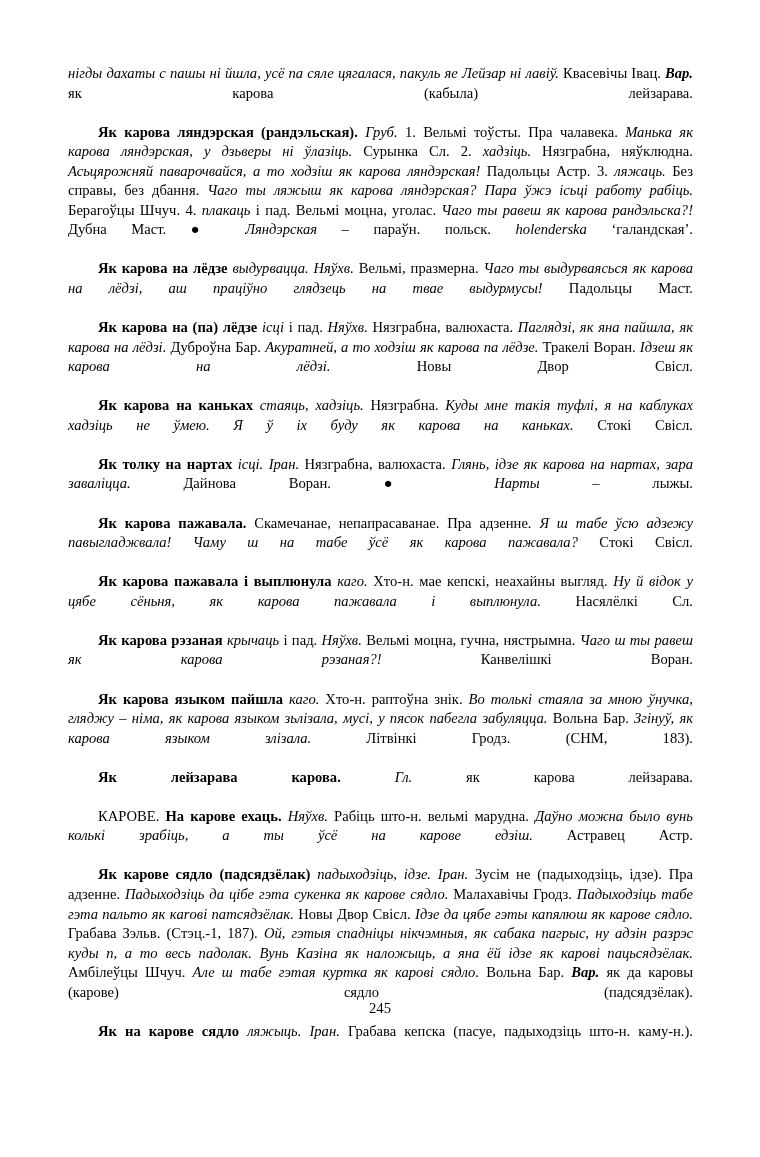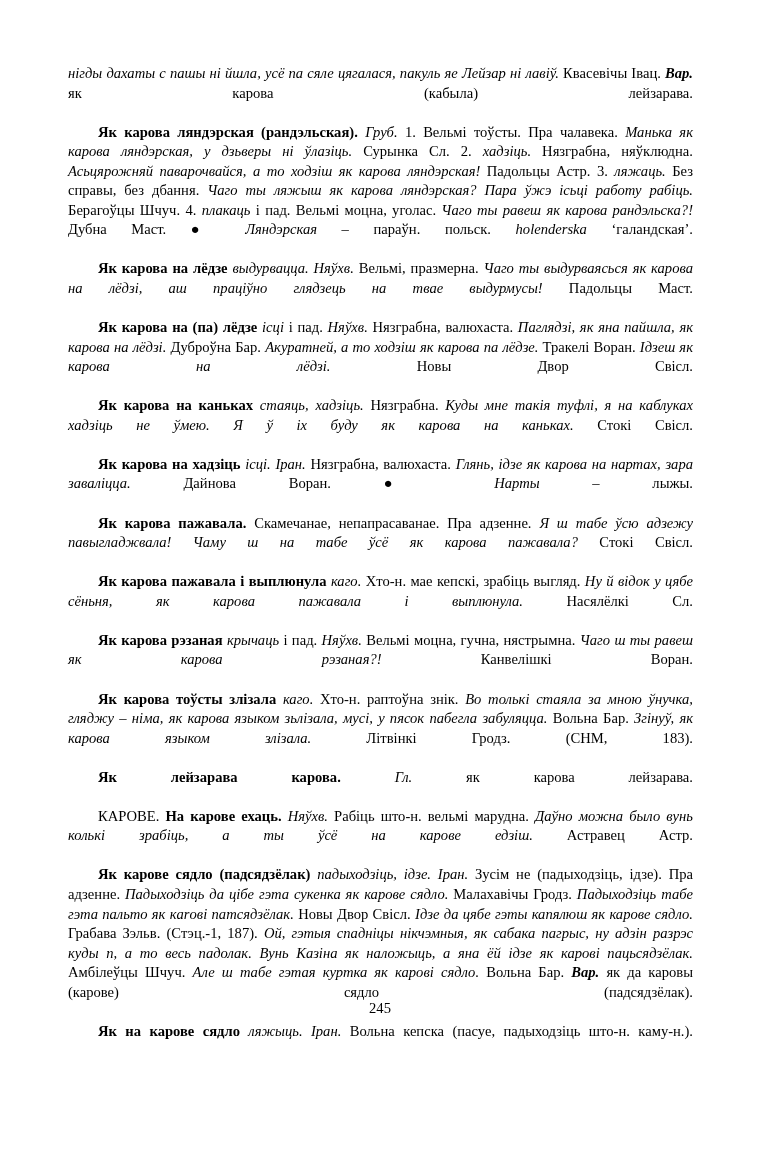--- a/index.html
+++ b/index.html
@@ -82,7 +82,7 @@
       <p class="para indent"><span class="b">Як карова на лёдзе</span><span class="i"> выдурвацца.</span><span class="i"> Няўхв.</span><span> Вельмі, празмерна. </span><span class="i">Чаго ты выдурваясься як карова на лёдзі, аш праціўно глядзець на твае выдурмусы!</span><span> Падольцы Маст.</span></p>
       <p class="para indent"><span class="b">Як карова на (па) лёдзе</span><span class="i"> ісці</span><span> і пад. </span><span class="i">Няўхв.</span><span> Нязграбна, валюхаста. </span><span class="i">Паглядзі, як яна пайшла, як карова на лёдзі.</span><span> Дуброўна Бар. </span><span class="i">Акуратней, а то ходзіш як карова па лёдзе.</span><span> Тракелі Воран. </span><span class="i">Ідзеш як карова на лёдзі.</span><span> Новы Двор Свісл.</span></p>
       <p class="para indent"><span class="b">Як карова на каньках</span><span class="i"> стаяць, хадзіць.</span><span> Нязграбна. </span><span class="i">Куды мне такія туфлі, я на каблуках хадзіць не ўмею. Я ў іх буду як карова на каньках.</span><span> Стокі Свісл.</span></p>
-      <p class="para indent"><span class="b">Як карова на хадзіць</span><span class="i"> ісці.</span><span class="i"> Іран.</span><span> Нязграбна, валюхаста. </span><span class="i">Глянь, ідзе як карова на нартах, зара заваліцца.</span><span> Дайнова Воран. ● </span><span class="i">Нарты</span><span> – лыжы.</span></p>
+      <p class="para indent"><span class="b">Як толку на нартах</span><span class="i"> ісці.</span><span class="i"> Іран.</span><span> Нязграбна, валюхаста. </span><span class="i">Глянь, ідзе як карова на нартах, зара заваліцца.</span><span> Дайнова Воран. ● </span><span class="i">Нарты</span><span> – лыжы.</span></p>
       <p class="para indent"><span class="b">Як карова пажавала.</span><span> Скамечанае, непапрасаванае. Пра адзенне. </span><span class="i">Я ш табе ўсю адзежу павыгладжвала! Чаму ш на табе ўсё як карова пажавала?</span><span> Стокі Свісл.</span></p>
       <p class="para indent"><span class="b">Як карова пажавала і выплюнула</span><span class="i"> каго.</span><span> Хто-н. мае кепскі, зрабіць выгляд. </span><span class="i">Ну й відок у цябе сёньня, як карова пажавала і выплюнула.</span><span> Насялёлкі Сл.</span></p>
       <p class="para indent"><span class="b">Як карова рэзаная</span><span class="i"> крычаць</span><span> і пад. </span><span class="i">Няўхв.</span><span> Вельмі моцна, гучна, нястрымна. </span><span class="i">Чаго ш ты равеш як карова рэзаная?!</span><span> Канвелішкі Воран.</span></p>

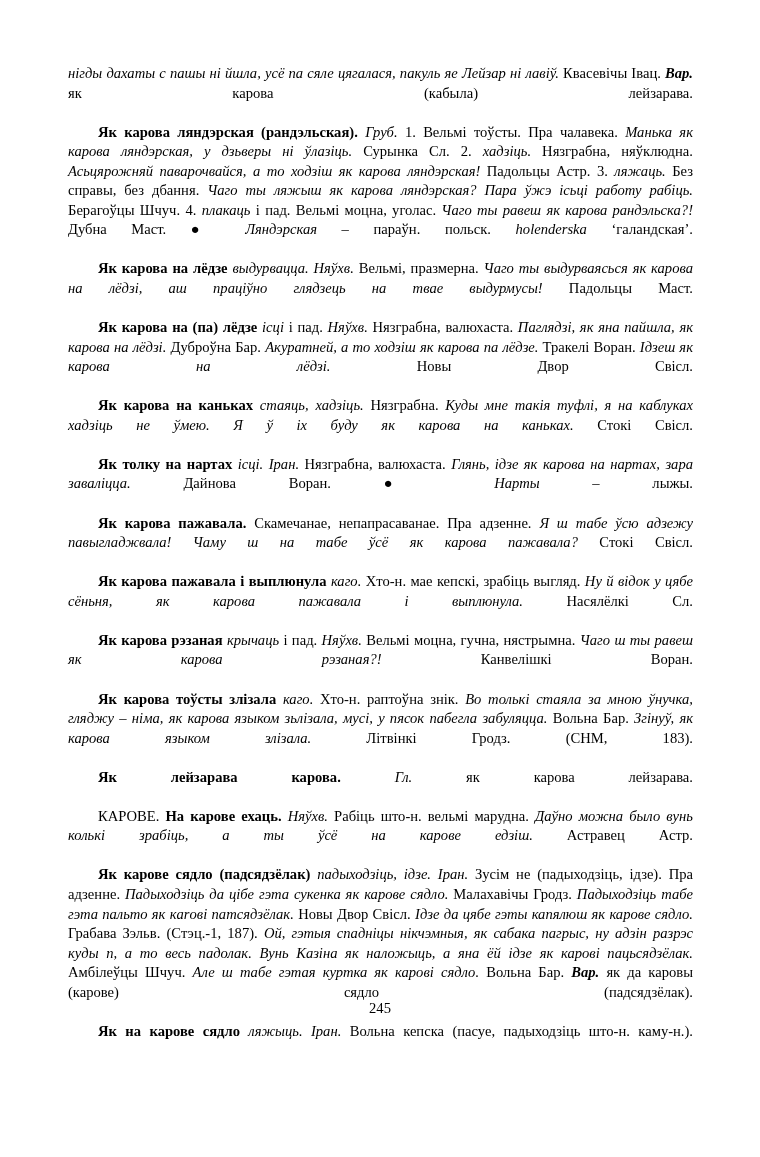--- a/index.html
+++ b/index.html
@@ -84,7 +84,7 @@
       <p class="para indent"><span class="b">Як карова на каньках</span><span class="i"> стаяць, хадзіць.</span><span> Нязграбна. </span><span class="i">Куды мне такія туфлі, я на каблуках хадзіць не ўмею. Я ў іх буду як карова на каньках.</span><span> Стокі Свісл.</span></p>
       <p class="para indent"><span class="b">Як толку на нартах</span><span class="i"> ісці.</span><span class="i"> Іран.</span><span> Нязграбна, валюхаста. </span><span class="i">Глянь, ідзе як карова на нартах, зара заваліцца.</span><span> Дайнова Воран. ● </span><span class="i">Нарты</span><span> – лыжы.</span></p>
       <p class="para indent"><span class="b">Як карова пажавала.</span><span> Скамечанае, непапрасаванае. Пра адзенне. </span><span class="i">Я ш табе ўсю адзежу павыгладжвала! Чаму ш на табе ўсё як карова пажавала?</span><span> Стокі Свісл.</span></p>
-      <p class="para indent"><span class="b">Як карова пажавала і выплюнула</span><span class="i"> каго.</span><span> Хто-н. мае кепскі, зрабіць выгляд. </span><span class="i">Ну й відок у цябе сёньня, як карова пажавала і выплюнула.</span><span> Насялёлкі Сл.</span></p>
+      <p class="para indent"><span class="b">Як карова пажавала і выплюнула</span><span class="i"> каго.</span><span> Хто-н. мае кепскі, неахайны выгляд. </span><span class="i">Ну й відок у цябе сёньня, як карова пажавала і выплюнула.</span><span> Насялёлкі Сл.</span></p>
       <p class="para indent"><span class="b">Як карова рэзаная</span><span class="i"> крычаць</span><span> і пад. </span><span class="i">Няўхв.</span><span> Вельмі моцна, гучна, нястрымна. </span><span class="i">Чаго ш ты равеш як карова рэзаная?!</span><span> Канвелішкі Воран.</span></p>
       <p class="para indent"><span class="b">Як карова тоўсты злізала</span><span class="i"> каго.</span><span> Хто-н. раптоўна знік. </span><span class="i">Во толькі стаяла за мною ўнучка, гляджу – німа, як карова языком зьлізала, мусі, у пясок пабегла забуляцца.</span><span> Вольна Бар. </span><span class="i">Згінуў, як карова языком злізала.</span><span> Літвінкі Гродз. (СНМ, 183).</span></p>
       <p class="para indent"><span class="b">Як лейзарава карова.</span><span class="i"> Гл.</span><span> як карова лейзарава.</span></p>

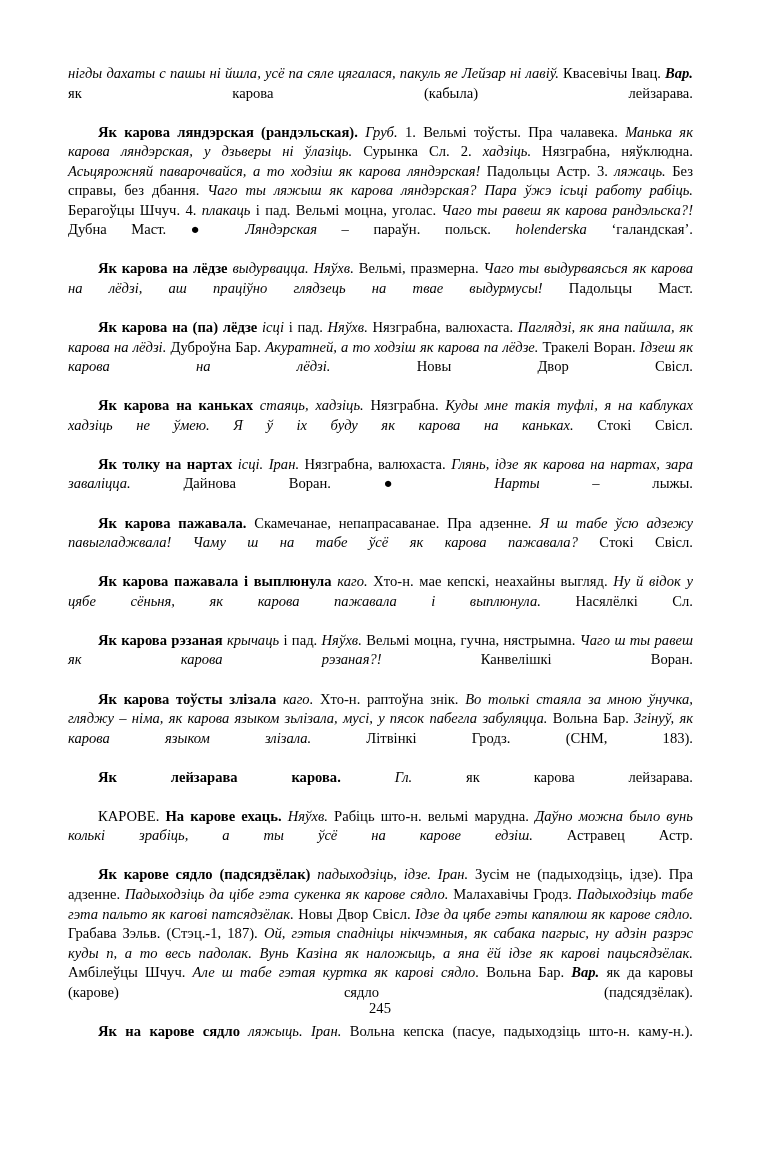--- a/index.html
+++ b/index.html
@@ -86,7 +86,7 @@
       <p class="para indent"><span class="b">Як карова пажавала.</span><span> Скамечанае, непапрасаванае. Пра адзенне. </span><span class="i">Я ш табе ўсю адзежу павыгладжвала! Чаму ш на табе ўсё як карова пажавала?</span><span> Стокі Свісл.</span></p>
       <p class="para indent"><span class="b">Як карова пажавала і выплюнула</span><span class="i"> каго.</span><span> Хто-н. мае кепскі, неахайны выгляд. </span><span class="i">Ну й відок у цябе сёньня, як карова пажавала і выплюнула.</span><span> Насялёлкі Сл.</span></p>
       <p class="para indent"><span class="b">Як карова рэзаная</span><span class="i"> крычаць</span><span> і пад. </span><span class="i">Няўхв.</span><span> Вельмі моцна, гучна, нястрымна. </span><span class="i">Чаго ш ты равеш як карова рэзаная?!</span><span> Канвелішкі Воран.</span></p>
-      <p class="para indent"><span class="b">Як карова тоўсты злізала</span><span class="i"> каго.</span><span> Хто-н. раптоўна знік. </span><span class="i">Во толькі стаяла за мною ўнучка, гляджу – німа, як карова языком зьлізала, мусі, у пясок пабегла забуляцца.</span><span> Вольна Бар. </span><span class="i">Згінуў, як карова языком злізала.</span><span> Літвінкі Гродз. (СНМ, 183).</span></p>
+      <p class="para indent"><span class="b">Як карова языком пайшла</span><span class="i"> каго.</span><span> Хто-н. раптоўна знік. </span><span class="i">Во толькі стаяла за мною ўнучка, гляджу – німа, як карова языком зьлізала, мусі, у пясок пабегла забуляцца.</span><span> Вольна Бар. </span><span class="i">Згінуў, як карова языком злізала.</span><span> Літвінкі Гродз. (СНМ, 183).</span></p>
       <p class="para indent"><span class="b">Як лейзарава карова.</span><span class="i"> Гл.</span><span> як карова лейзарава.</span></p>
       <p class="para indent"><span>КАРОВЕ. </span><span class="b">На карове ехаць.</span><span class="i"> Няўхв.</span><span> Рабіць што-н. вельмі марудна. </span><span class="i">Даўно можна было вунь колькі зрабіць, а ты ўсё на карове едзіш.</span><span> Астравец Астр.</span></p>
       <p class="para indent"><span class="b">Як карове сядло (падсядзёлак)</span><span class="i"> падыходзіць, ідзе.</span><span class="i"> Іран.</span><span> Зусім не (падыходзіць, ідзе). Пра адзенне. </span><span class="i">Падыходзіць да цібе гэта сукенка як карове сядло.</span><span> Малахавічы Гродз. </span><span class="i">Падыходзіць табе гэта пальто як кarові патсядзёлак.</span><span> Новы Двор Свісл. </span><span class="i">Ідзе да цябе гэты капялюш як карове сядло.</span><span> Грабава Зэльв. (Стэц.-1, 187). </span><span class="i">Ой, гэтыя спадніцы нікчэмныя, як сабака пагрыс, ну адзін разрэс куды п, а то весь падолак. Вунь Казіна як наложыць, а яна ёй ідзе як карові паць­сядзёлак.</span><span> Амбілеўцы Шчуч. </span><span class="i">Але ш табе гэтая куртка як карові сядло.</span><span> Вольна Бар. </span><span class="bi">Вар.</span><span> як да каровы (карове) сядло (падсядзёлак).</span></p>

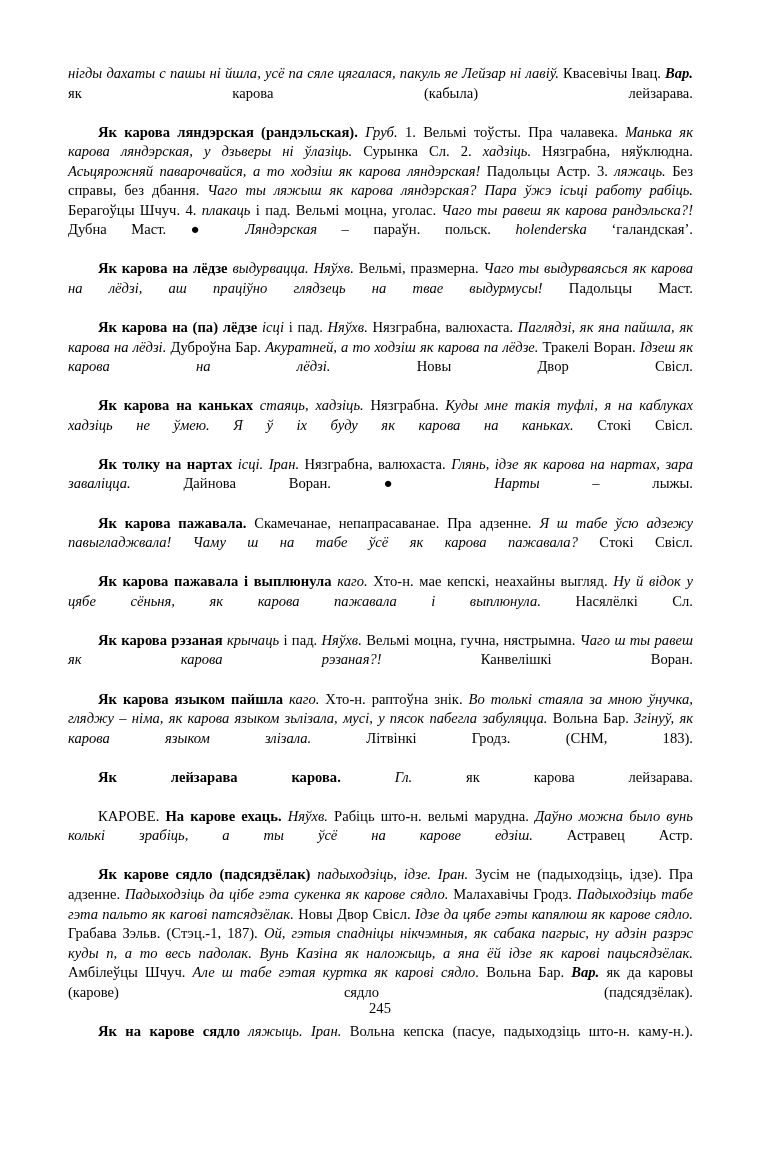--- a/index.html
+++ b/index.html
@@ -90,7 +90,7 @@
       <p class="para indent"><span class="b">Як лейзарава карова.</span><span class="i"> Гл.</span><span> як карова лейзарава.</span></p>
       <p class="para indent"><span>КАРОВЕ. </span><span class="b">На карове ехаць.</span><span class="i"> Няўхв.</span><span> Рабіць што-н. вельмі марудна. </span><span class="i">Даўно можна было вунь колькі зрабіць, а ты ўсё на карове едзіш.</span><span> Астравец Астр.</span></p>
       <p class="para indent"><span class="b">Як карове сядло (падсядзёлак)</span><span class="i"> падыходзіць, ідзе.</span><span class="i"> Іран.</span><span> Зусім не (падыходзіць, ідзе). Пра адзенне. </span><span class="i">Падыходзіць да цібе гэта сукенка як карове сядло.</span><span> Малахавічы Гродз. </span><span class="i">Падыходзіць табе гэта пальто як кarові патсядзёлак.</span><span> Новы Двор Свісл. </span><span class="i">Ідзе да цябе гэты капялюш як карове сядло.</span><span> Грабава Зэльв. (Стэц.-1, 187). </span><span class="i">Ой, гэтыя спадніцы нікчэмныя, як сабака пагрыс, ну адзін разрэс куды п, а то весь падолак. Вунь Казіна як наложыць, а яна ёй ідзе як карові паць­сядзёлак.</span><span> Амбілеўцы Шчуч. </span><span class="i">Але ш табе гэтая куртка як карові сядло.</span><span> Вольна Бар. </span><span class="bi">Вар.</span><span> як да каровы (карове) сядло (падсядзёлак).</span></p>
-      <p class="para indent"><span class="b">Як на карове сядло</span><span class="i"> ляжыць.</span><span class="i"> Іран.</span><span> Вольна кепска (пасуе, падыходзіць што-н. каму-н.). </span></p>
+      <p class="para indent"><span class="b">Як на карове сядло</span><span class="i"> ляжыць.</span><span class="i"> Іран.</span><span> Грабава кепска (пасуе, падыходзіць што-н. каму-н.). </span></p>
     </div>
 
   <div class="page-number">245</div>

